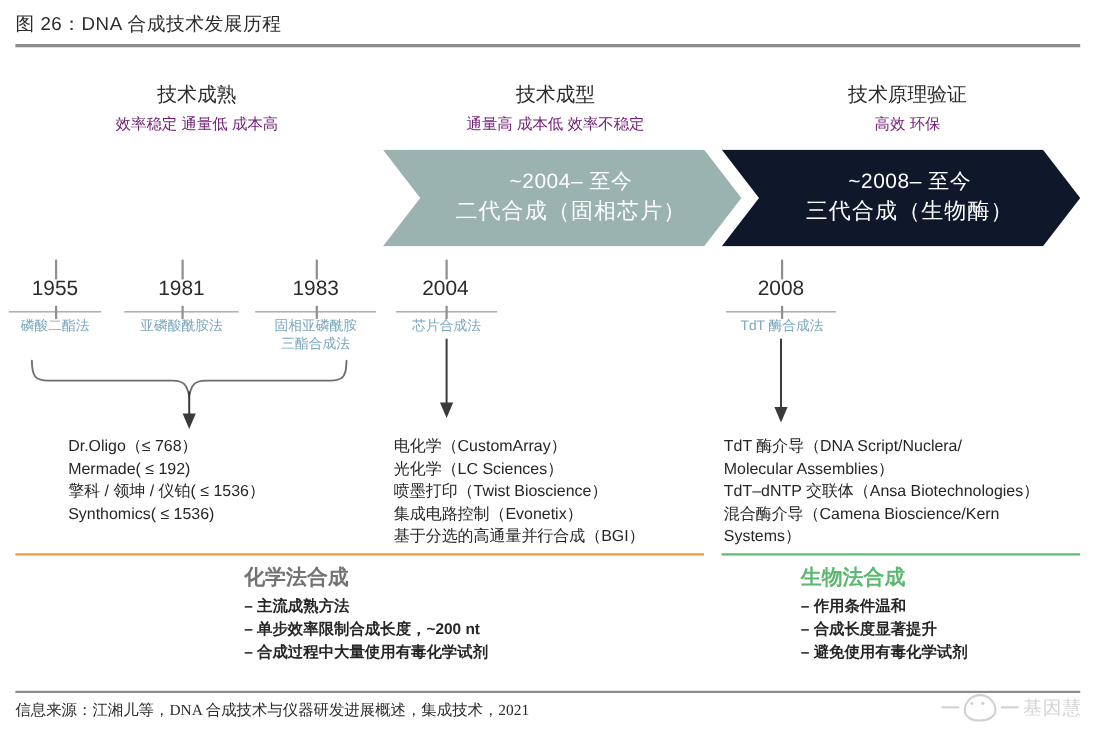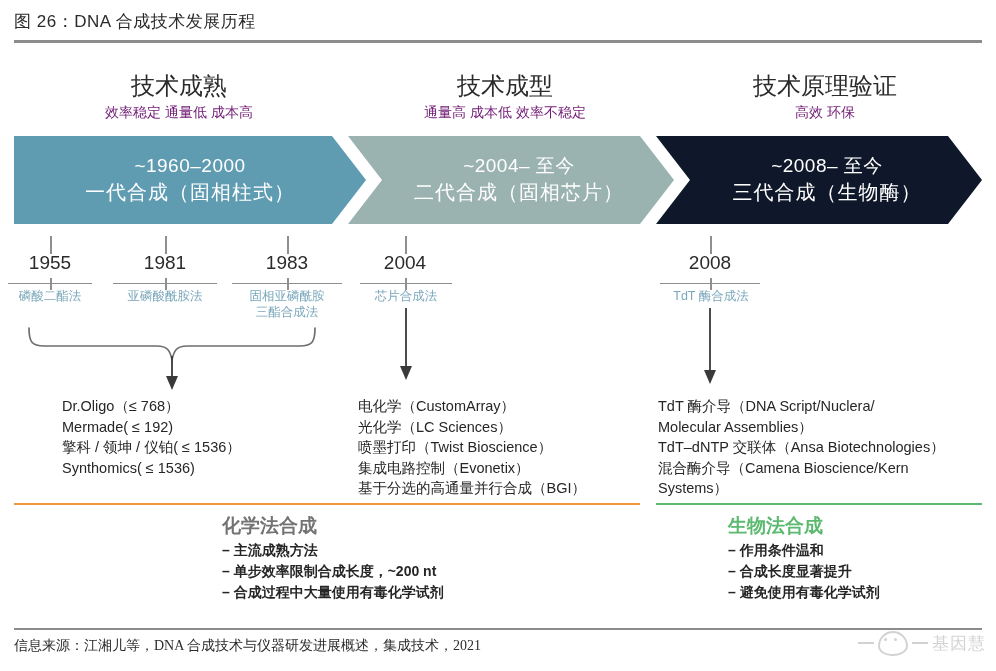--- a/index.html
+++ b/index.html
@@ -27,7 +27,7 @@
 
   
   .stage-head{position:absolute;text-align:center;}
-  .stage-head .st-title{font-size:24px;color:#2b2b2b;line-height:24px;white-space:nowrap;}
+  .stage-head .st-title{font-size:18px;color:#2b2b2b;line-height:24px;white-space:nowrap;}
   .stage-head .st-sub{font-size:14px;color:#701a75;line-height:22px;margin-top:3px;white-space:nowrap;}
 
   

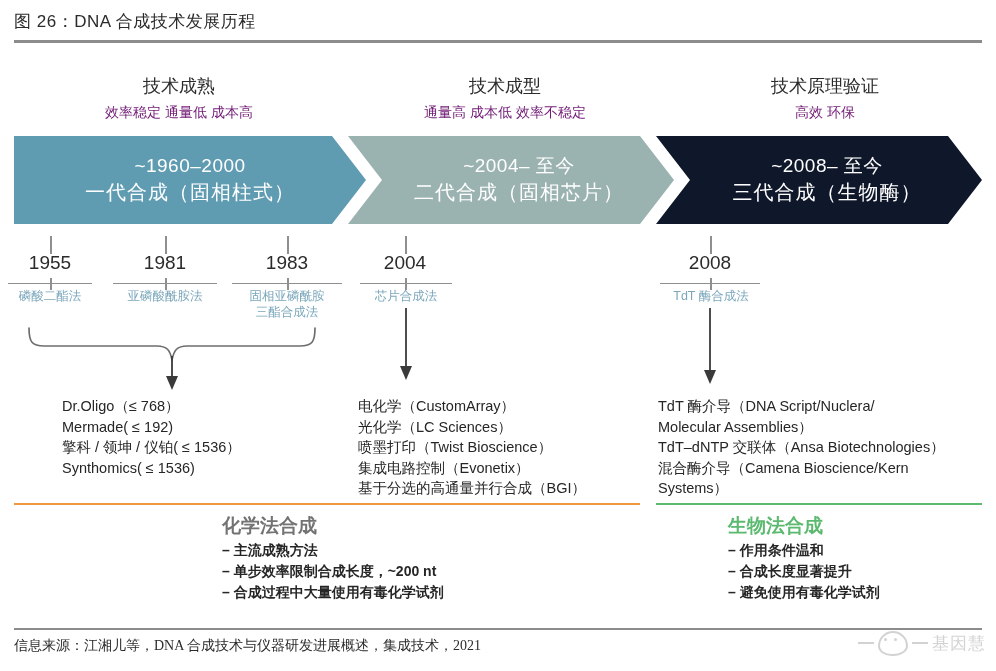--- a/index.html
+++ b/index.html
@@ -109,12 +109,6 @@
     <div class="st-sub">高效 环保</div>
   </div>
 
-  <div class="band b-first" style="left:14px;top:136px;width:352px;background:#5f9cb2;">
-    <div class="band-inner">
-      <div class="b1">~1960–2000</div>
-      <div class="b2">一代合成（固相柱式）</div>
-    </div>
-  </div>
 
   <div class="band b-mid" style="left:348px;top:136px;width:326px;background:#9bb3b0;">
     <div class="band-inner" style="padding-left:16px;">

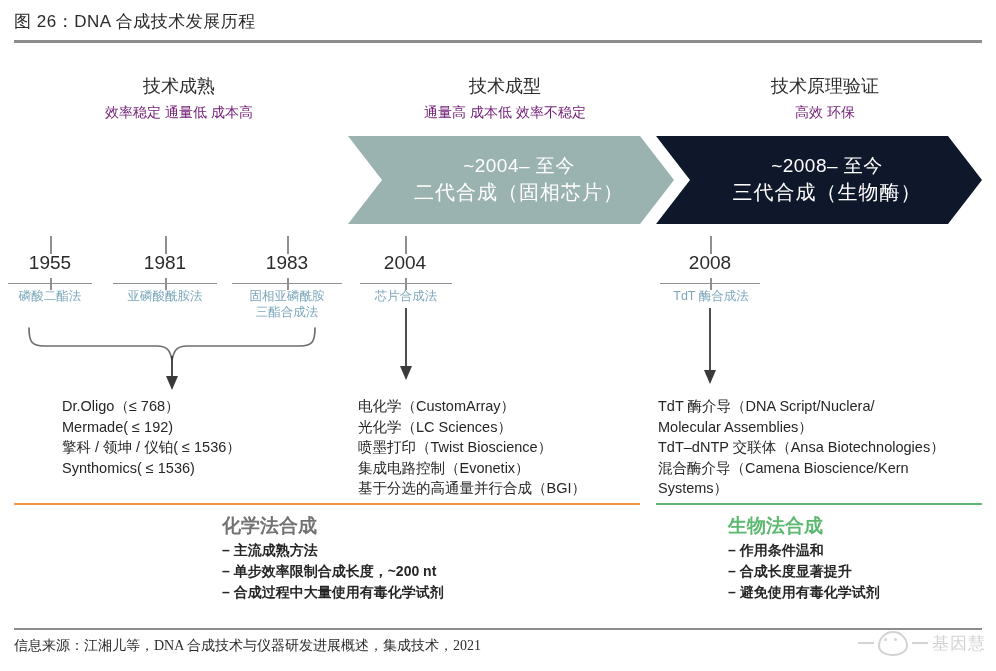--- a/index.html
+++ b/index.html
@@ -71,8 +71,8 @@
     font-family:"Liberation Serif","DejaVu Serif",serif;white-space:nowrap;
   }
   .watermark{
-    position:absolute;right:10px;top:620px;height:46px;width:152px;
-    opacity:.26;display:flex;align-items:center;justify-content:flex-end;gap:4px;
+    position:absolute;right:0;top:620px;height:46px;width:152px;
+    opacity:.26;display:flex;align-items:center;justify-content:center;gap:4px;
     filter:grayscale(1);
   }
   .watermark .wm-dash{height:2px;width:16px;background:#555;}

